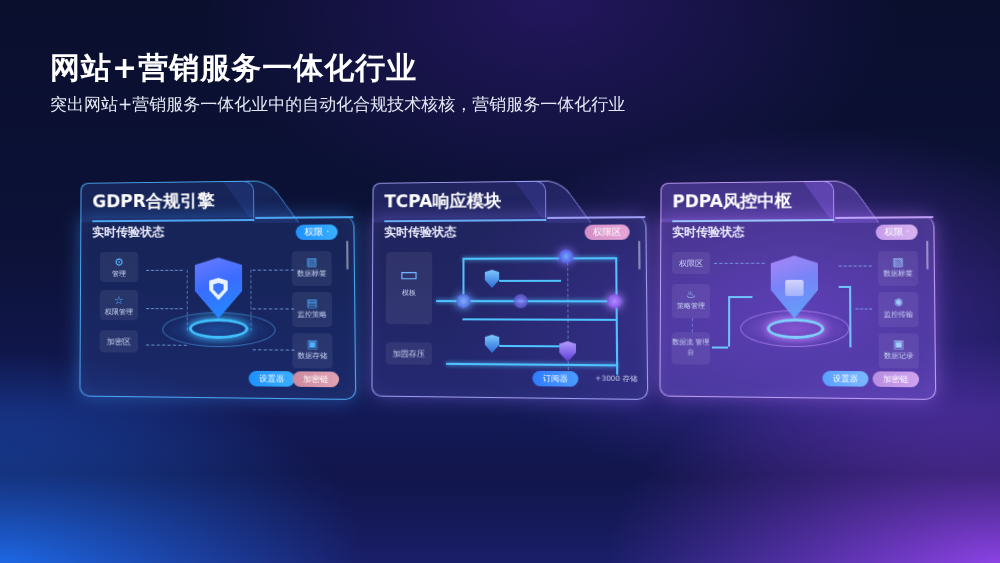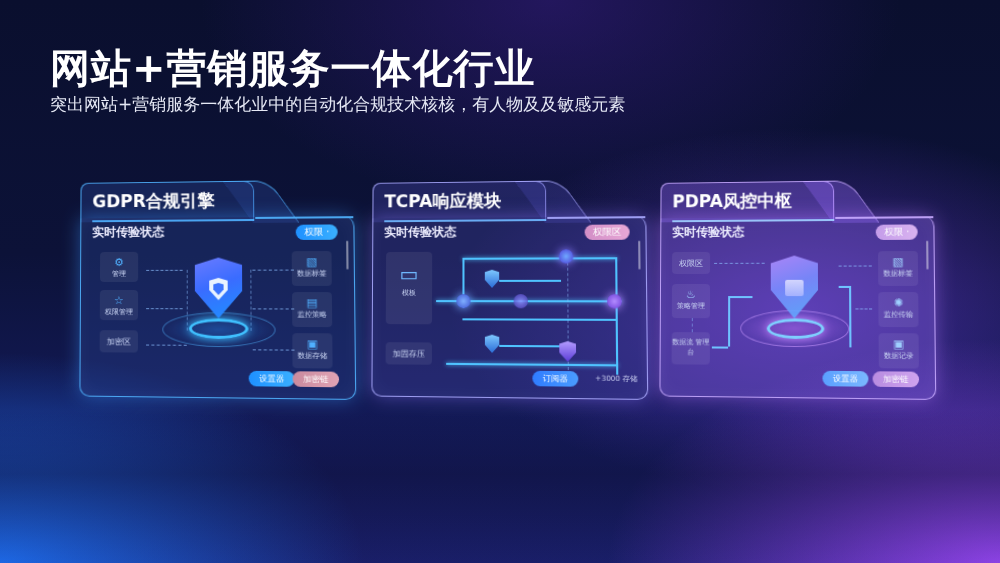--- a/index.html
+++ b/index.html
@@ -21,7 +21,7 @@
     pointer-events: none;
   }
   .header { position: absolute; left: 50px; top: 50px; }
-  .title { font-size: 40px; font-weight: bold; letter-spacing: 1px; line-height: 36px; }
+  .title { font-size: 30px; font-weight: bold; letter-spacing: 1px; line-height: 36px; }
   .subtitle { font-size: 17px; color: #e6e9f5; margin-top: 6px; line-height: 24px; }
 
   .card {

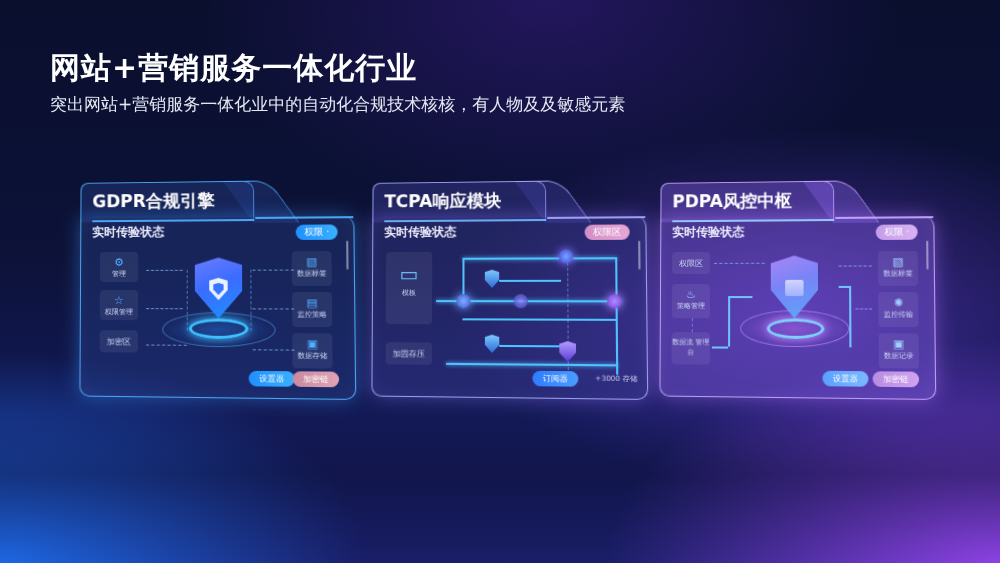--- a/index.html
+++ b/index.html
@@ -107,7 +107,7 @@
 
 <div class="header">
   <div class="title">网站+营销服务一体化行业</div>
-  <div class="subtitle">突出网站+营销服务一体化业中的自动化合规技术核核，有人物及及敏感元素</div>
+  <div class="subtitle">突出网站+营销服务一体化业中的自动化合规技术核核，营销服务一体化行业</div>
 </div>
 
 <div class="card" style="left:80px; --edge:rgba(80,180,255,0.9); --glass:rgba(40,70,150,0.35); --glow:rgba(60,150,255,0.45); --accent:#4fb0ff; --pill:linear-gradient(90deg,#1e90ff,#3ab0ff);">

